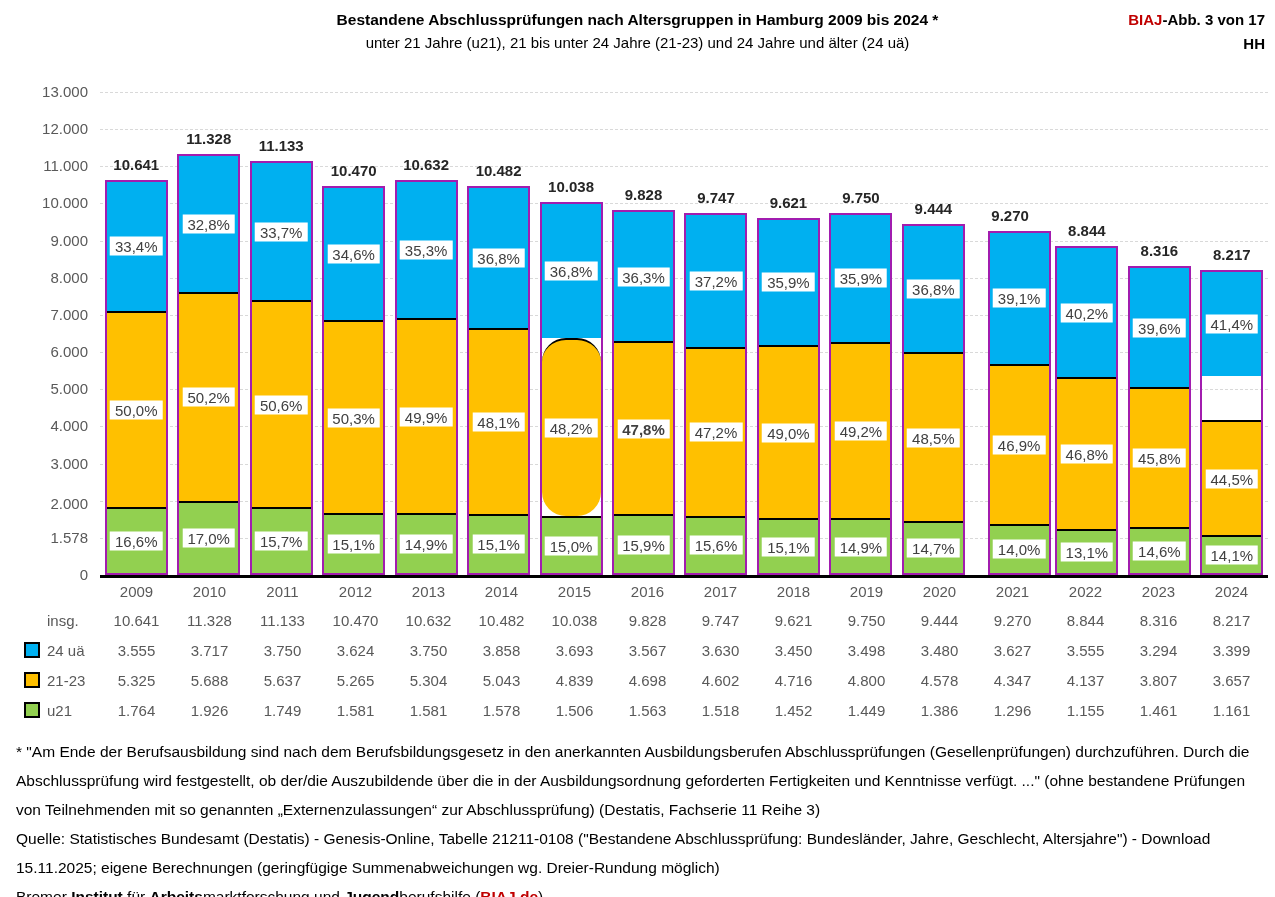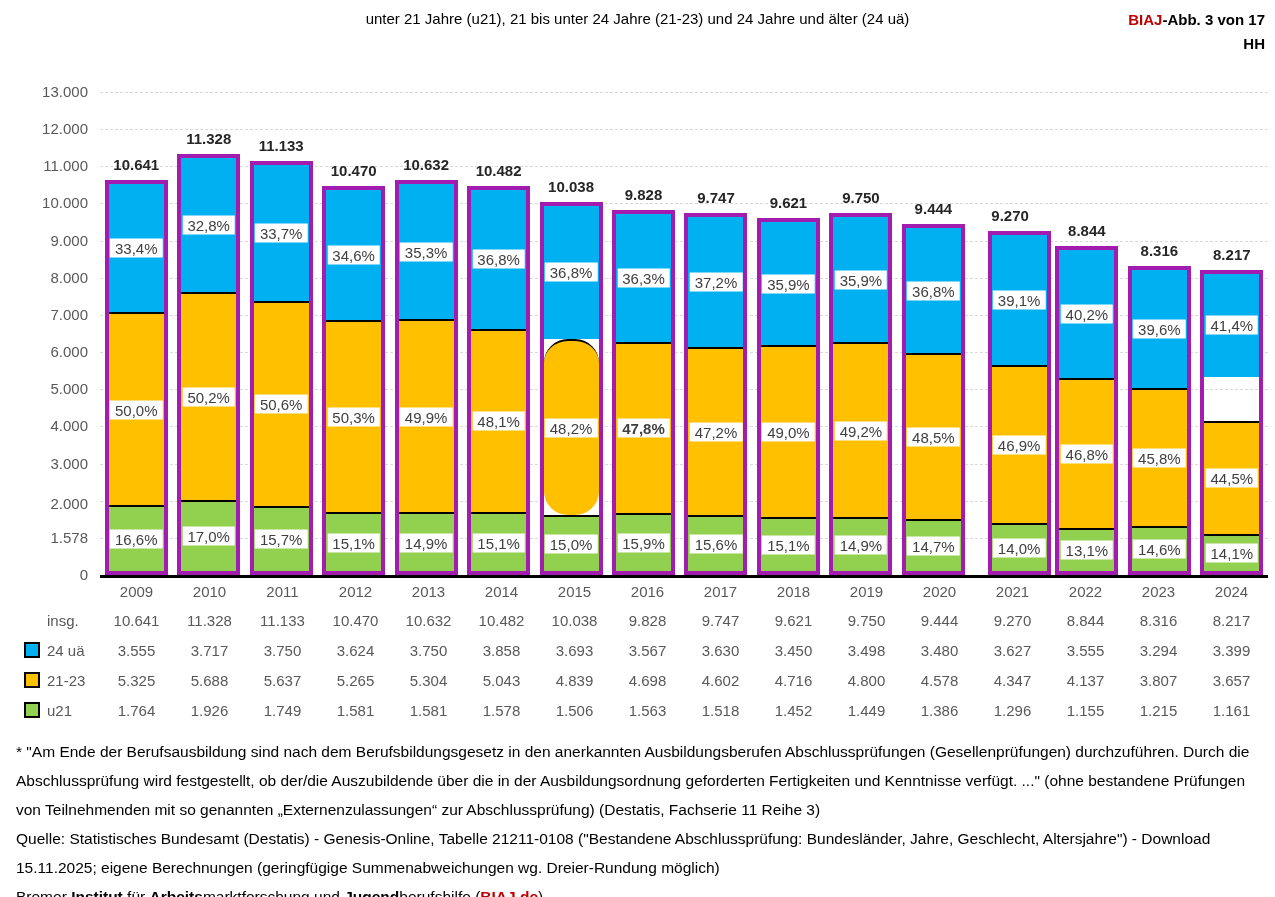--- a/index.html
+++ b/index.html
@@ -53,6 +53,7 @@
 
   <div class="header">
     <div class="header-center">
+      <div class="title">Bestandene Abschlussprüfungen nach Altersgruppen in Hamburg 2009 bis 2024 *</div>
       <div class="subtitle">unter 21 Jahre (u21), 21 bis unter 24 Jahre (21-23) und 24 Jahre und älter (24 uä)</div>
     </div>
     <div class="header-right">

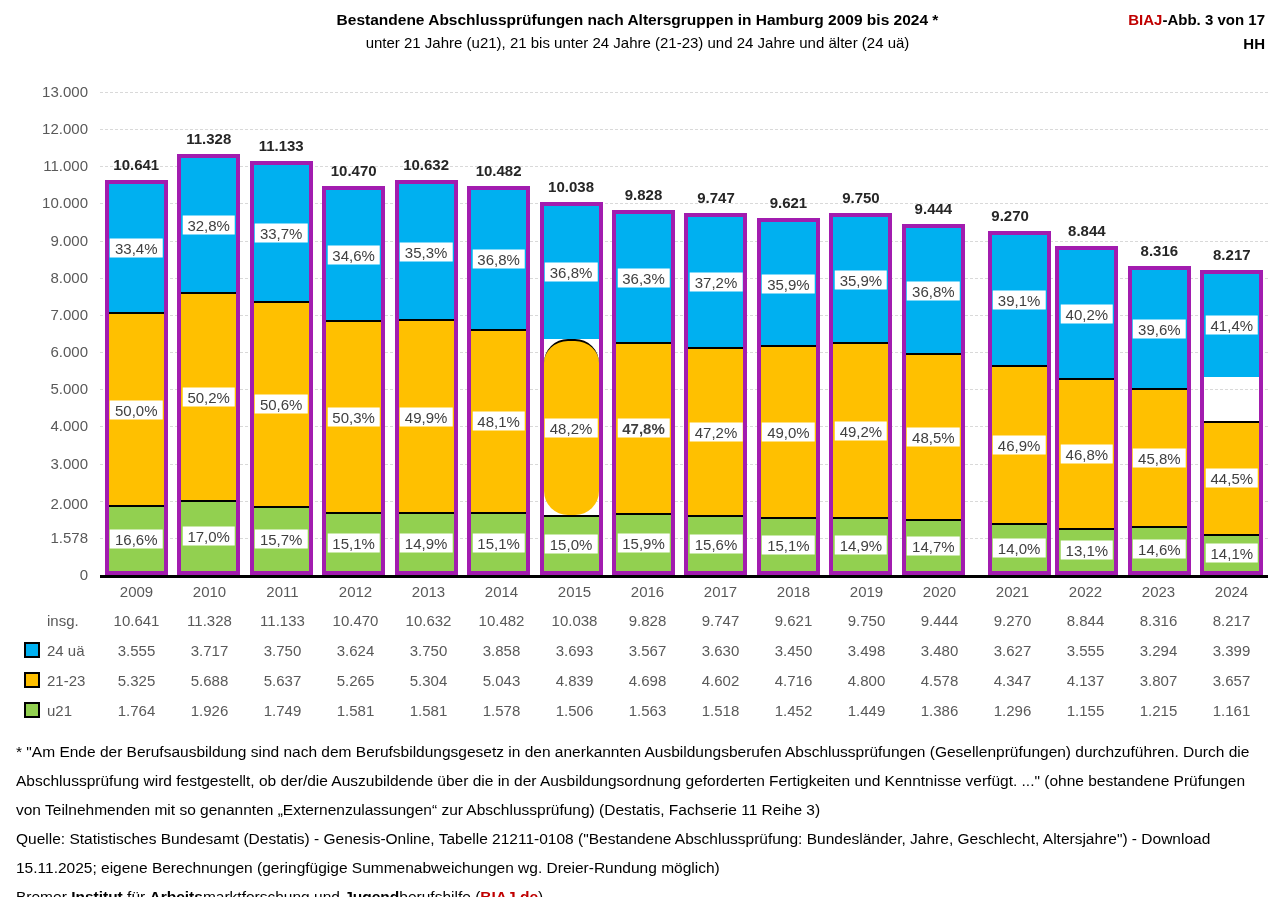--- a/index.html
+++ b/index.html
@@ -25,7 +25,7 @@
   .bar-col{position:relative;flex:1;display:flex;align-items:flex-end;justify-content:center;}
   .bar-total{position:absolute;left:50%;transform:translateX(-50%);font-size:15px;font-weight:700;
              color:#262626;white-space:nowrap;}
-  .bar-stack{width:63px;display:flex;flex-direction:column;border:4px solid #a21caf;box-sizing:border-box;}
+  .bar-stack{width:63px;display:flex;flex-direction:column;border:2px solid #a21caf;box-sizing:border-box;}
   .bar-seg{position:relative;min-height:0;}
   .bar-seg + .bar-seg{border-top:2px solid #000;}
   .seg-label{position:absolute;top:50%;left:50%;transform:translate(-50%,-50%);

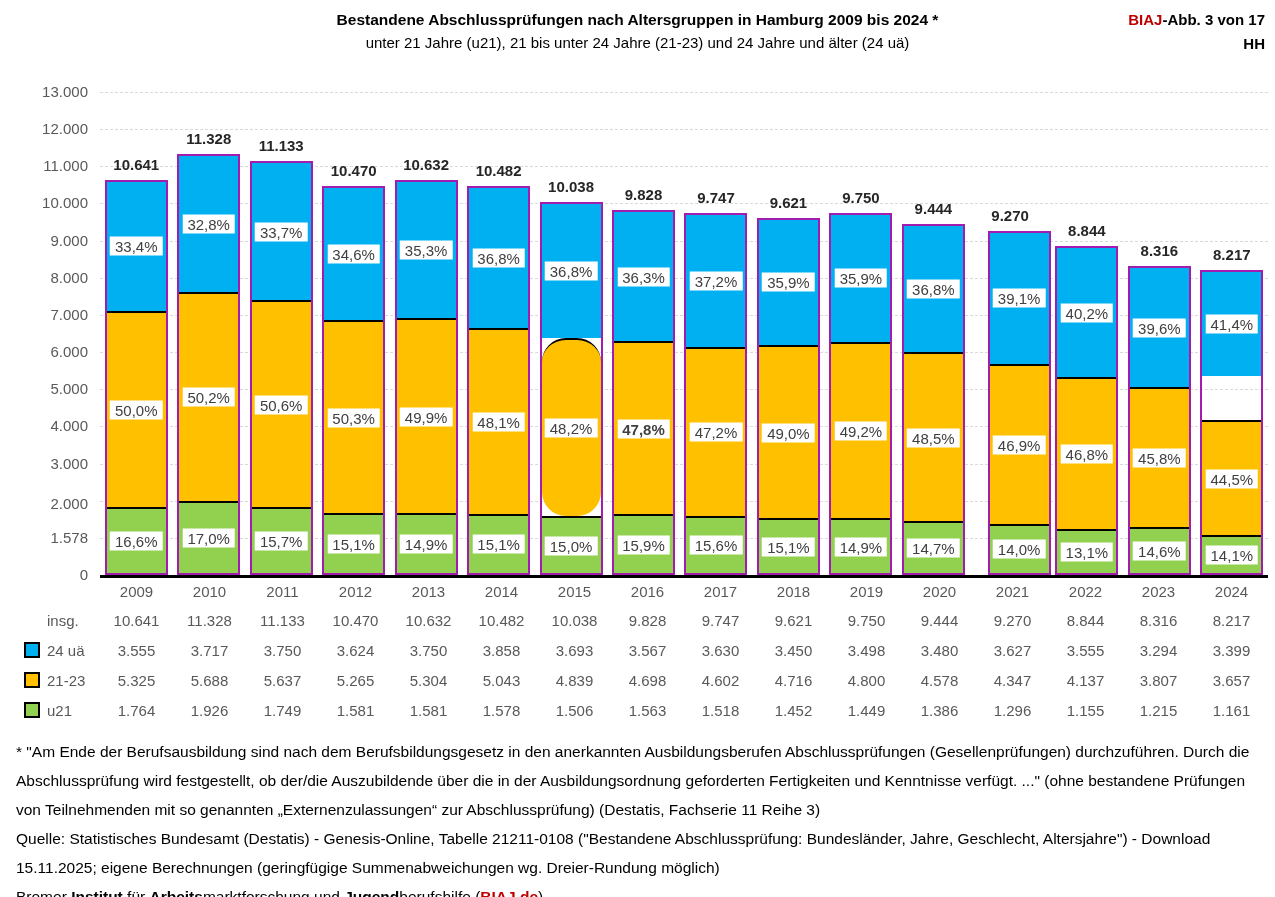--- a/index.html
+++ b/index.html
@@ -426,7 +426,7 @@
         <div class="t-cell">1.386</div>
         <div class="t-cell">1.296</div>
         <div class="t-cell">1.155</div>
-        <div class="t-cell">1.215</div>
+        <div class="t-cell">1.461</div>
         <div class="t-cell">1.161</div>
       </div>
     </div>

